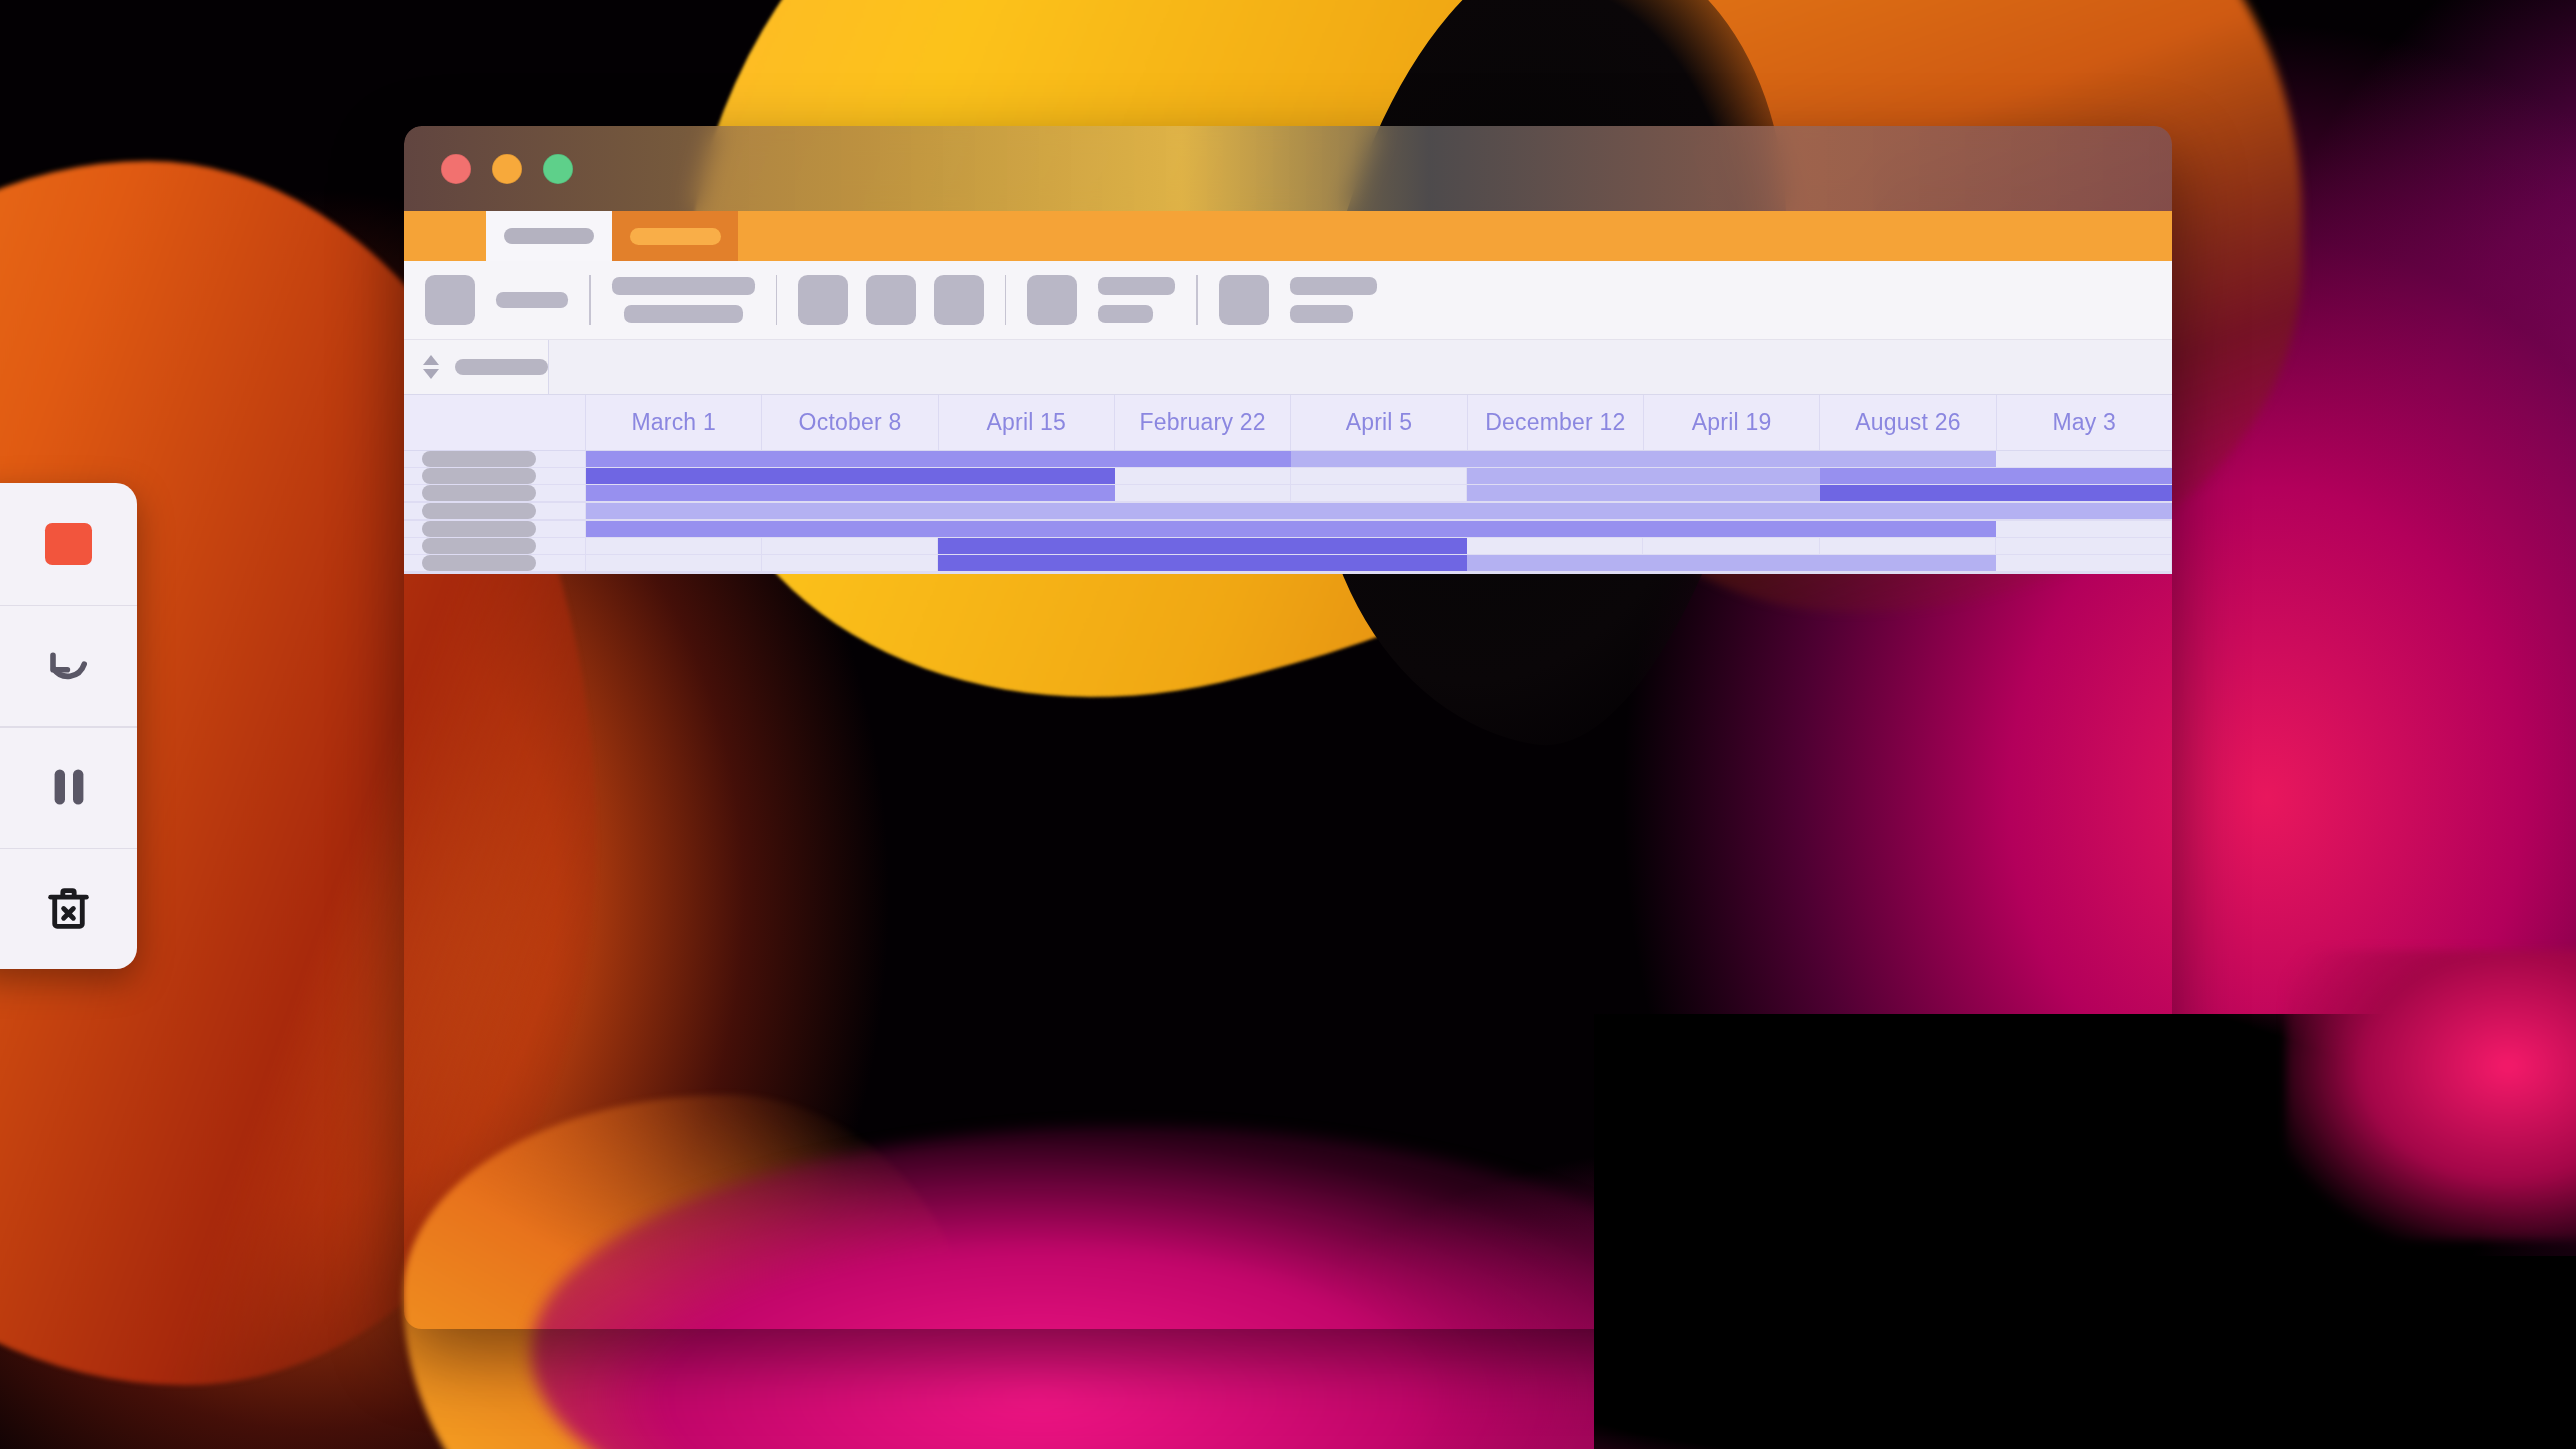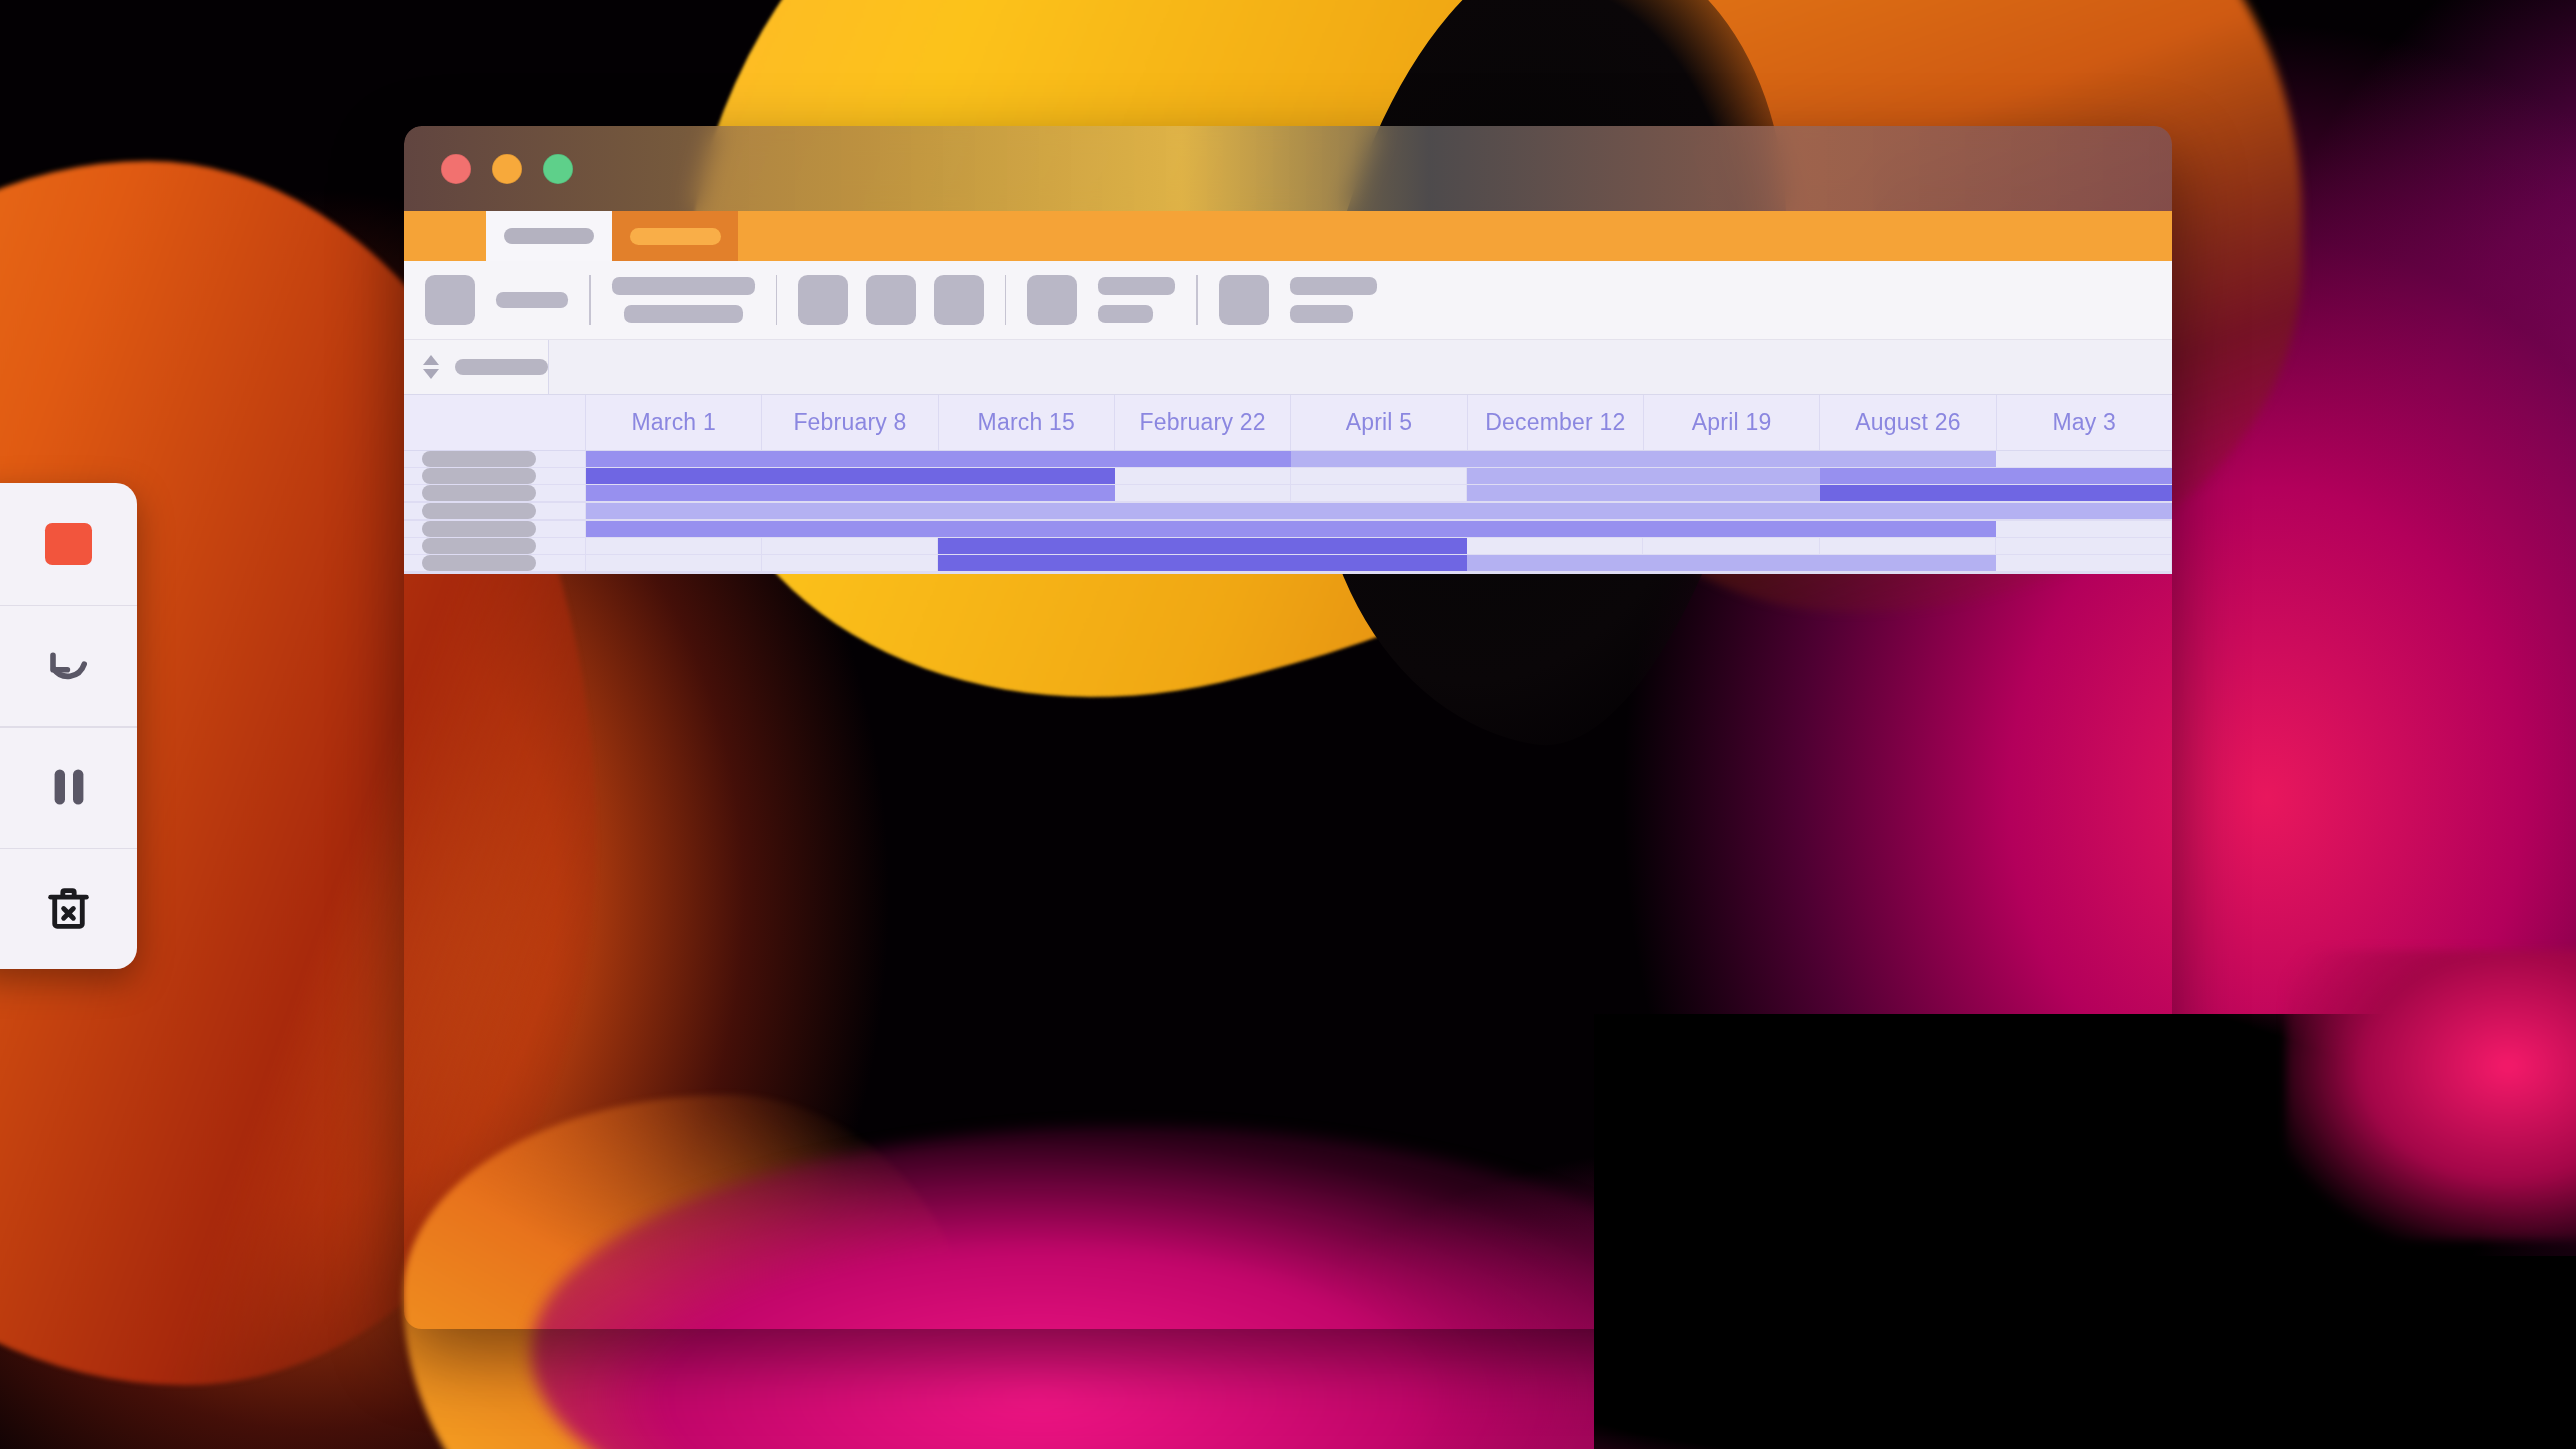--- a/index.html
+++ b/index.html
@@ -433,7 +433,7 @@
       <div id="gantt-head">
         <div class="gh-corner"></div>
       <div class="gh-cell">March 1</div>
-          <div class="gh-cell">February 8</div>
+          <div class="gh-cell">October 8</div>
           <div class="gh-cell">March 15</div>
           <div class="gh-cell">February 22</div>
           <div class="gh-cell">April 5</div>

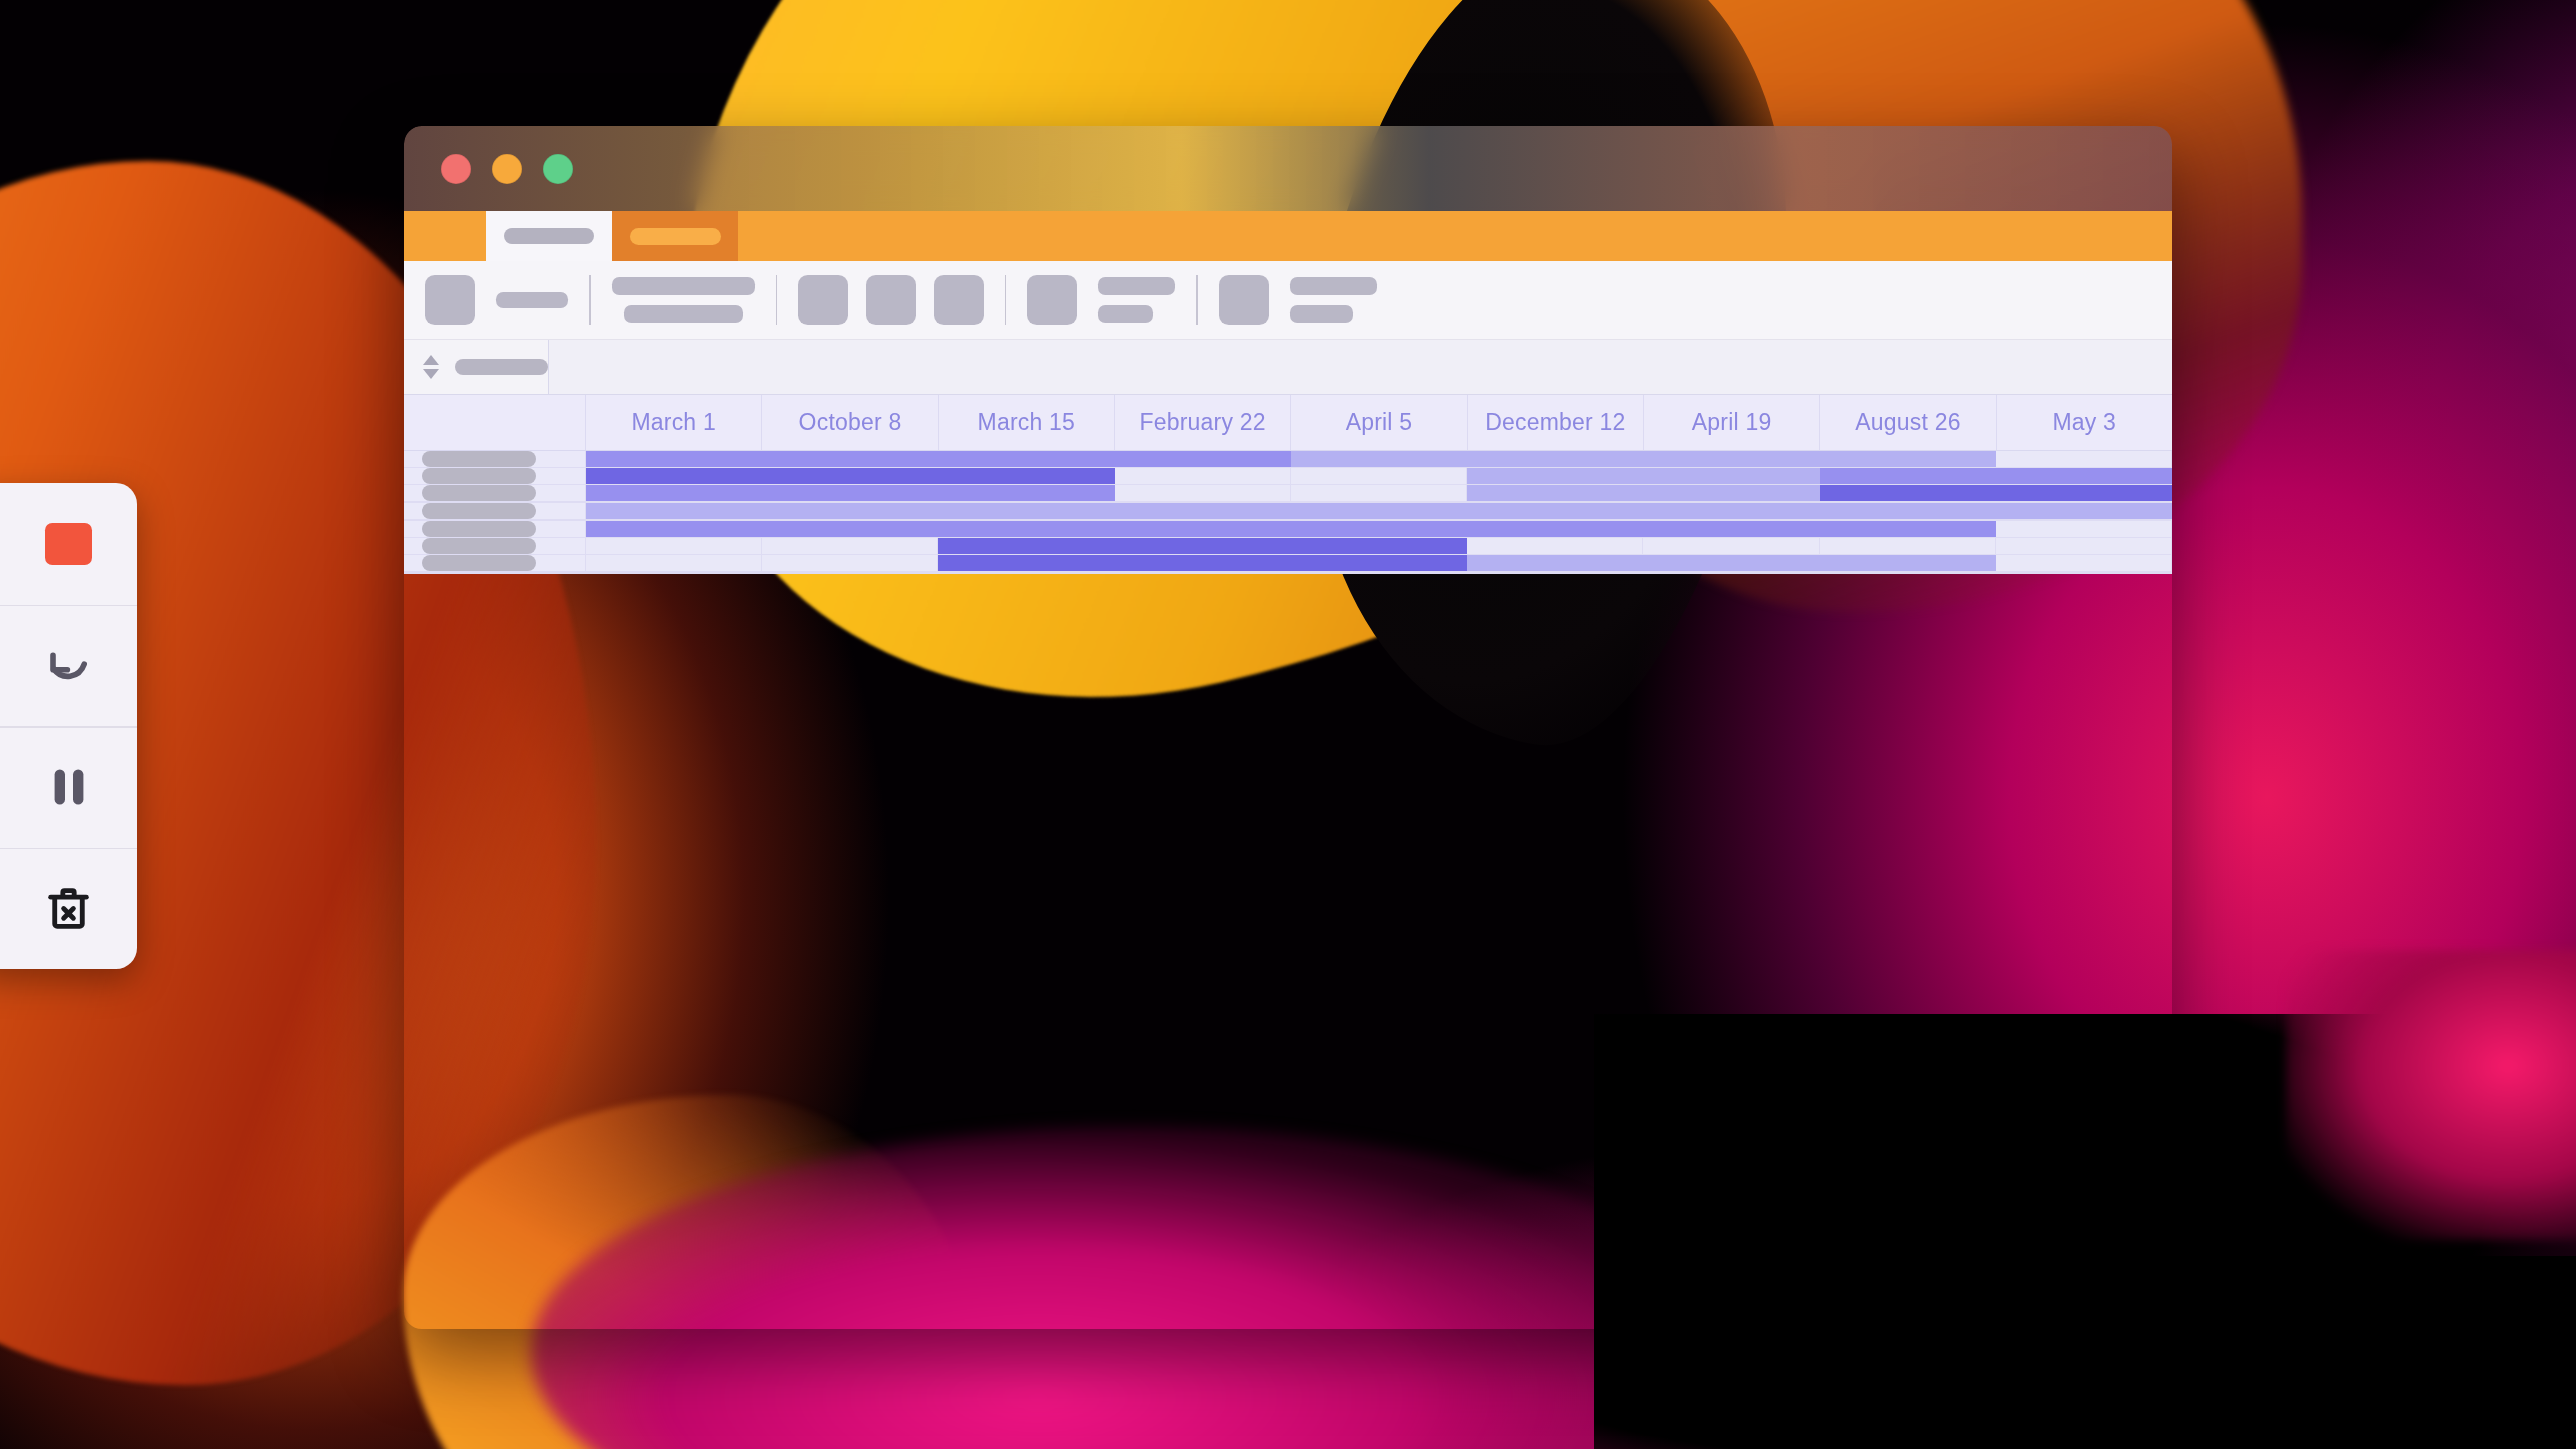--- a/index.html
+++ b/index.html
@@ -434,7 +434,7 @@
         <div class="gh-corner"></div>
       <div class="gh-cell">March 1</div>
           <div class="gh-cell">October 8</div>
-          <div class="gh-cell">March 15</div>
+          <div class="gh-cell">April 15</div>
           <div class="gh-cell">February 22</div>
           <div class="gh-cell">April 5</div>
           <div class="gh-cell">December 12</div>

